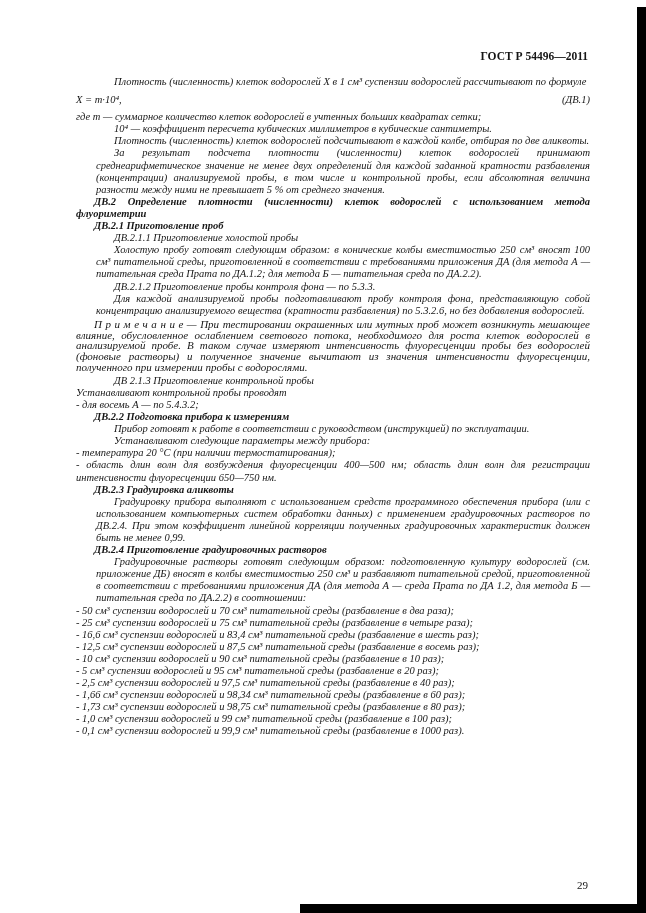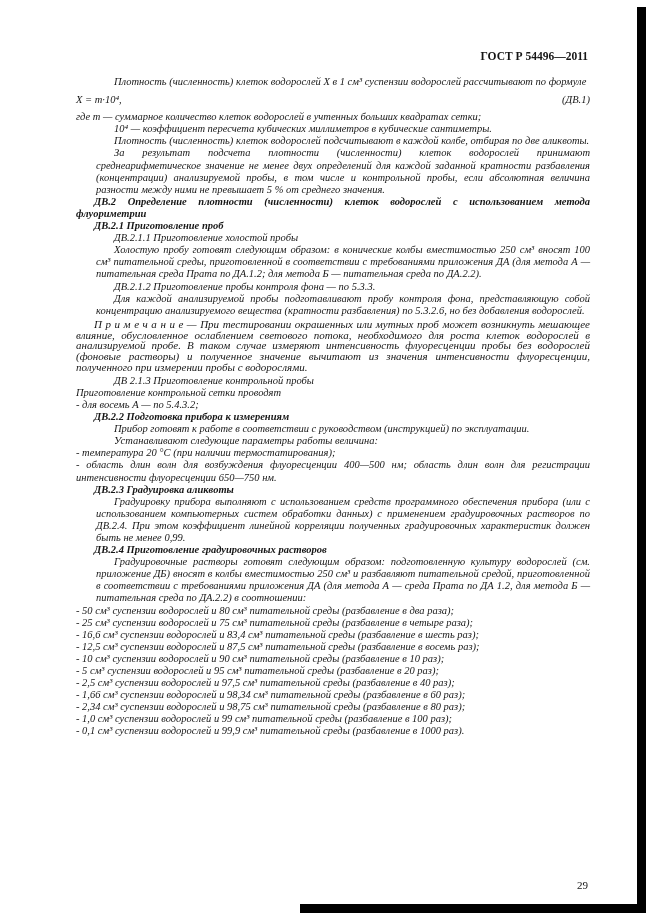--- a/index.html
+++ b/index.html
@@ -93,7 +93,7 @@
       <p class="indent">Для каждой анализируемой пробы подготавливают пробу контроля фона, представляющую собой концентрацию анализируемого вещества (кратности разбавления) по 5.3.2.6, но без добавления водорослей.</p>
       <p class="note">П р и м е ч а н и е — При тестировании окрашенных или мутных проб может возникнуть мешающее влияние, обусловленное ослаблением светового потока, необходимого для роста клеток водорослей в анализируемой пробе. В таком случае измеряют интенсивность флуоресценции пробы без водорослей (фоновые растворы) и полученное значение вычитают из значения интенсивности флуоресценции, полученного при измерении пробы с водорослями.</p>
       <p class="indent">ДВ 2.1.3 Приготовление контрольной пробы</p>
-      <p class="noindent">Приготовление контрольной сетки проводят</p>
+      <p class="noindent">Устанавливают контрольной пробы проводят</p>
       <p class="list">- для восемь А — по 5.4.3.2;</p>
       <p class="bold">ДВ.2.2 Подготовка прибора к измерениям</p>
       <p class="indent">Прибор готовят к работе в соответствии с руководством (инструкцией) по эксплуатации.</p>

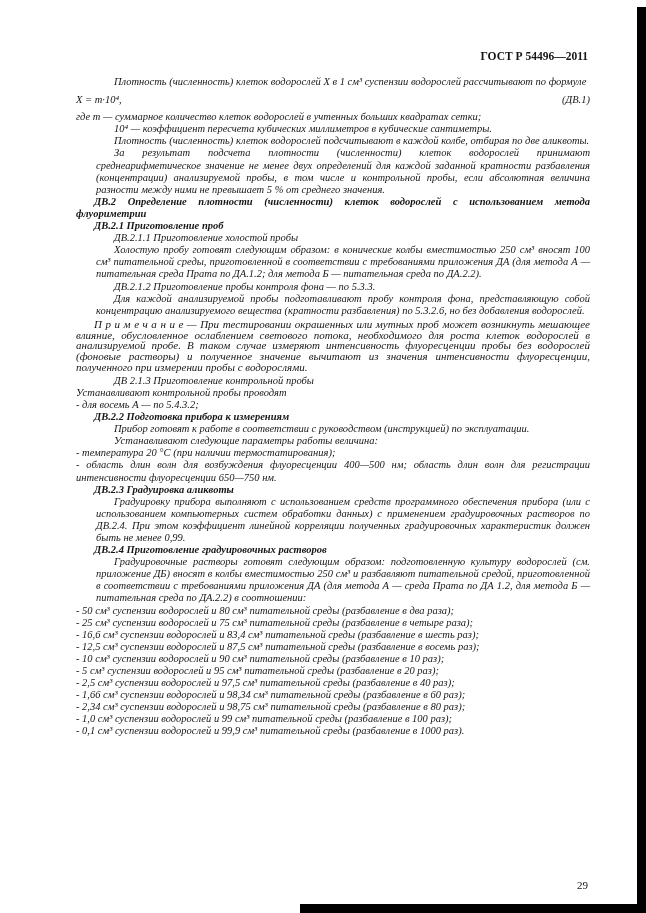--- a/index.html
+++ b/index.html
@@ -97,7 +97,7 @@
       <p class="list">- для восемь А — по 5.4.3.2;</p>
       <p class="bold">ДВ.2.2 Подготовка прибора к измерениям</p>
       <p class="indent">Прибор готовят к работе в соответствии с руководством (инструкцией) по эксплуатации.</p>
-      <p class="indent">Устанавливают следующие параметры работы величина:</p>
+      <p class="indent">Устанавливают следующие параметры между прибора:</p>
       <p class="list">- температура 20 °C (при наличии термостатирования);</p>
       <p class="list">- область длин волн для возбуждения флуоресценции 400—500 нм; область длин волн для регистрации интенсивности флуоресценции 650—750 нм.</p>
       <p class="bold">ДВ.2.3 Градуировка аликвоты</p>

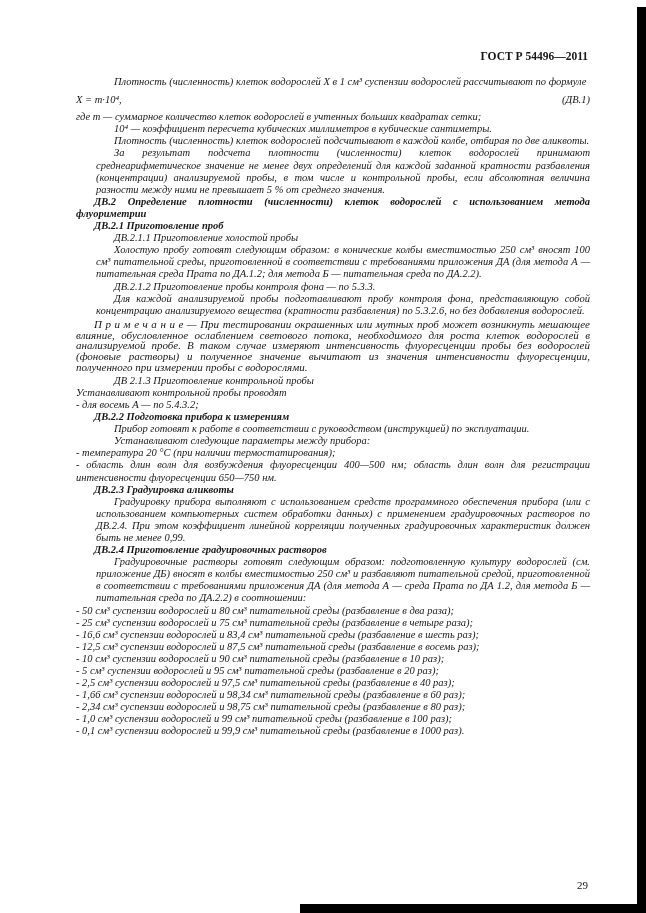--- a/index.html
+++ b/index.html
@@ -104,7 +104,7 @@
       <p class="indent">Градуировку прибора выполняют с использованием средств программного обеспечения прибора (или с использованием компьютерных систем обработки данных) с применением градуировочных растворов по ДВ.2.4. При этом коэффициент линейной корреляции полученных градуировочных характеристик должен быть не менее 0,99.</p>
       <p class="bold">ДВ.2.4 Приготовление градуировочных растворов</p>
       <p class="indent">Градуировочные растворы готовят следующим образом: подготовленную культуру водорослей (см. приложение ДБ) вносят в колбы вместимостью 250 см³ и разбавляют питательной средой, приготовленной в соответствии с требованиями приложения ДА (для метода А — среда Прата по ДА 1.2, для метода Б — питательная среда по ДА.2.2) в соотношении:</p>
-      <p class="list">- 50 см³ суспензии водорослей и 80 см³ питательной среды (разбавление в два раза);</p>
+      <p class="list">- 50 см³ суспензии водорослей и 70 см³ питательной среды (разбавление в два раза);</p>
       <p class="list">- 25 см³ суспензии водорослей и 75 см³ питательной среды (разбавление в четыре раза);</p>
       <p class="list">- 16,6 см³ суспензии водорослей и 83,4 см³ питательной среды (разбавление в шесть раз);</p>
       <p class="list">- 12,5 см³ суспензии водорослей и 87,5 см³ питательной среды (разбавление в восемь раз);</p>

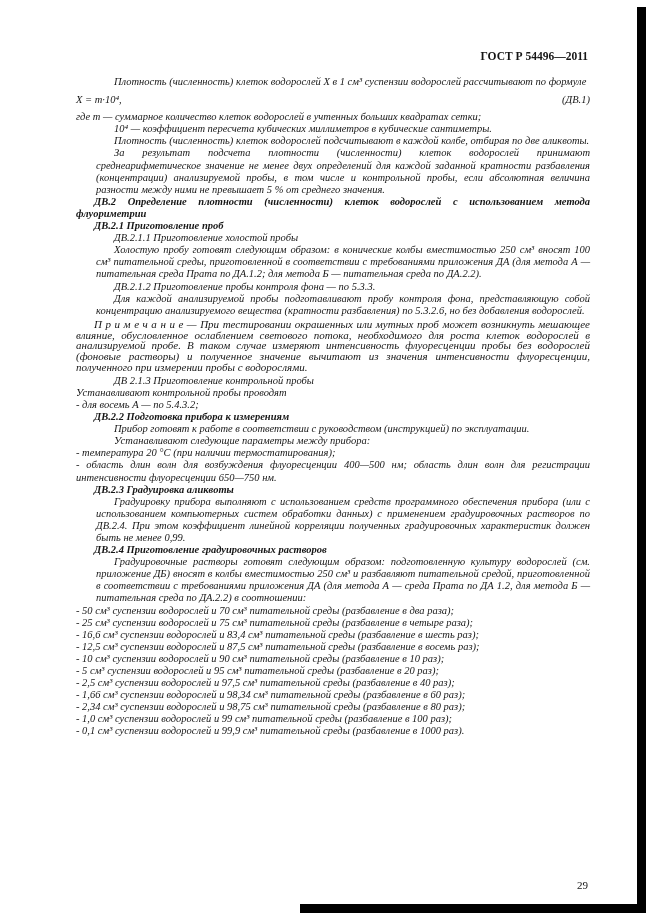--- a/index.html
+++ b/index.html
@@ -112,7 +112,7 @@
       <p class="list">- 5 см³ суспензии водорослей и 95 см³ питательной среды (разбавление в 20 раз);</p>
       <p class="list">- 2,5 см³ суспензии водорослей и 97,5 см³ питательной среды (разбавление в 40 раз);</p>
       <p class="list">- 1,66 см³ суспензии водорослей и 98,34 см³ питательной среды (разбавление в 60 раз);</p>
-      <p class="list">- 2,34 см³ суспензии водорослей и 98,75 см³ питательной среды (разбавление в 80 раз);</p>
+      <p class="list">- 1,73 см³ суспензии водорослей и 98,75 см³ питательной среды (разбавление в 80 раз);</p>
       <p class="list">- 1,0 см³ суспензии водорослей и 99 см³ питательной среды (разбавление в 100 раз);</p>
       <p class="list">- 0,1 см³ суспензии водорослей и 99,9 см³ питательной среды (разбавление в 1000 раз).</p>
     </div>

